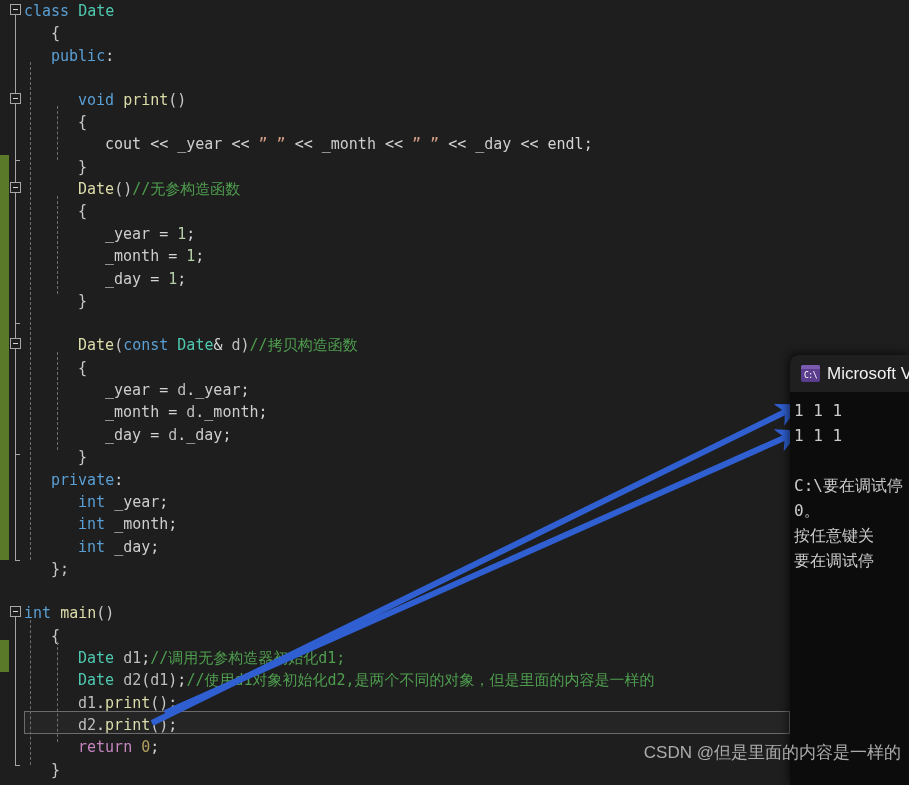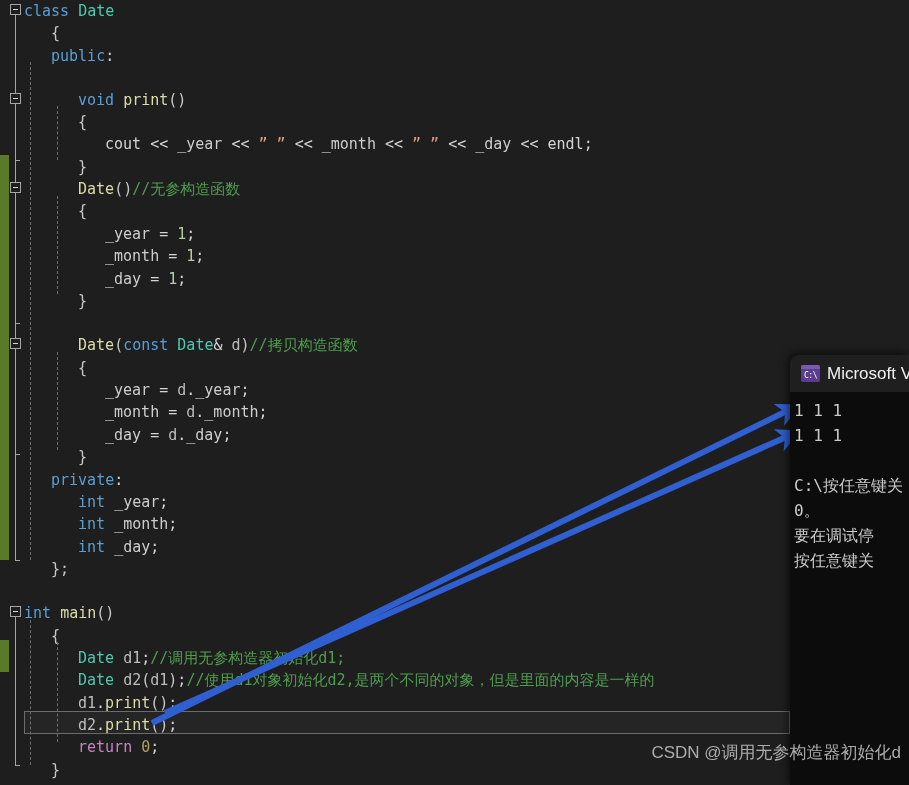--- a/index.html
+++ b/index.html
@@ -266,7 +266,7 @@
     </span>
     <span id="console-title-text">Microsoft Visual Studio 调试控制台</span>
   </div>
-  <div id="console-body"><div class="console-line">1 1 1</div><div class="console-line">1 1 1</div><div class="console-blank"></div><div class="console-line">C:\按任意键关</div><div class="console-line">0。</div><div class="console-line">要在调试停</div><div class="console-line">按任意键关</div></div>
+  <div id="console-body"><div class="console-line">1 1 1</div><div class="console-line">1 1 1</div><div class="console-blank"></div><div class="console-line">C:\要在调试停</div><div class="console-line">0。</div><div class="console-line">要在调试停</div><div class="console-line">按任意键关</div></div>
 </div>
 
 <div id="watermark">CSDN @调用无参构造器初始化d</div>

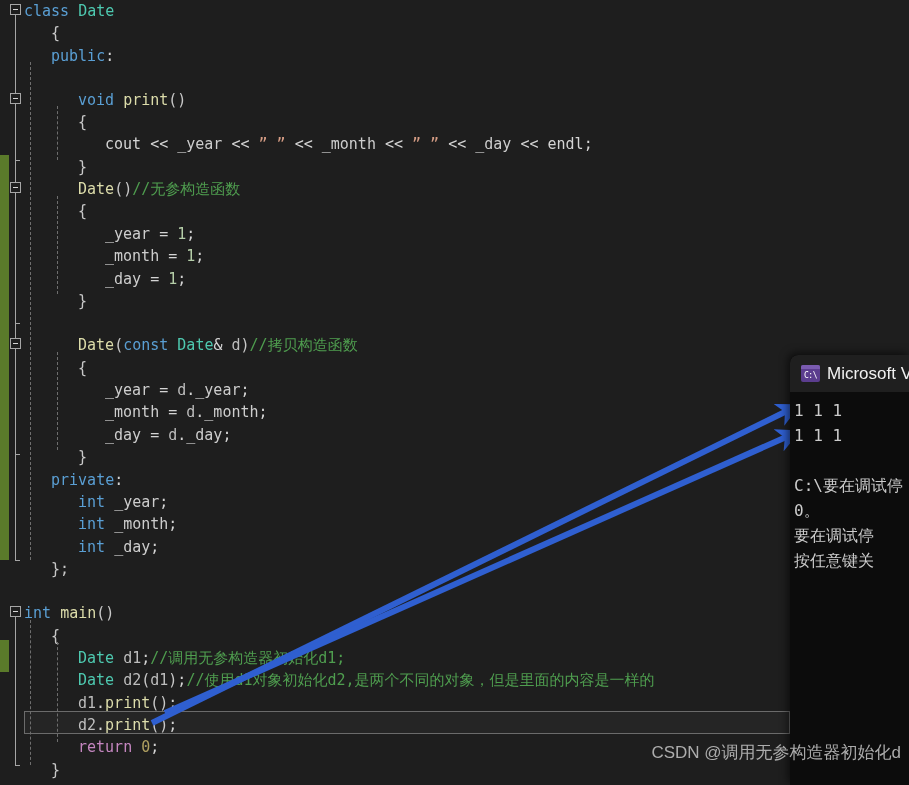--- a/index.html
+++ b/index.html
@@ -266,7 +266,7 @@
     </span>
     <span id="console-title-text">Microsoft Visual Studio 调试控制台</span>
   </div>
-  <div id="console-body"><div class="console-line">1 1 1</div><div class="console-line">1 1 1</div><div class="console-blank"></div><div class="console-line">C:\要在调试停</div><div class="console-line">0。</div><div class="console-line">要在调试停</div><div class="console-line">按任意键关</div></div>
+  <div id="console-body"><div class="console-line">1 1 1</div><div class="console-line">1 1 1</div><div class="console-blank"></div><div class="console-line">C:\要在调试停</div><div class="console-line">0。</div><div class="console-line">按任意键关</div><div class="console-line">要在调试停</div></div>
 </div>
 
 <div id="watermark">CSDN @调用无参构造器初始化d</div>

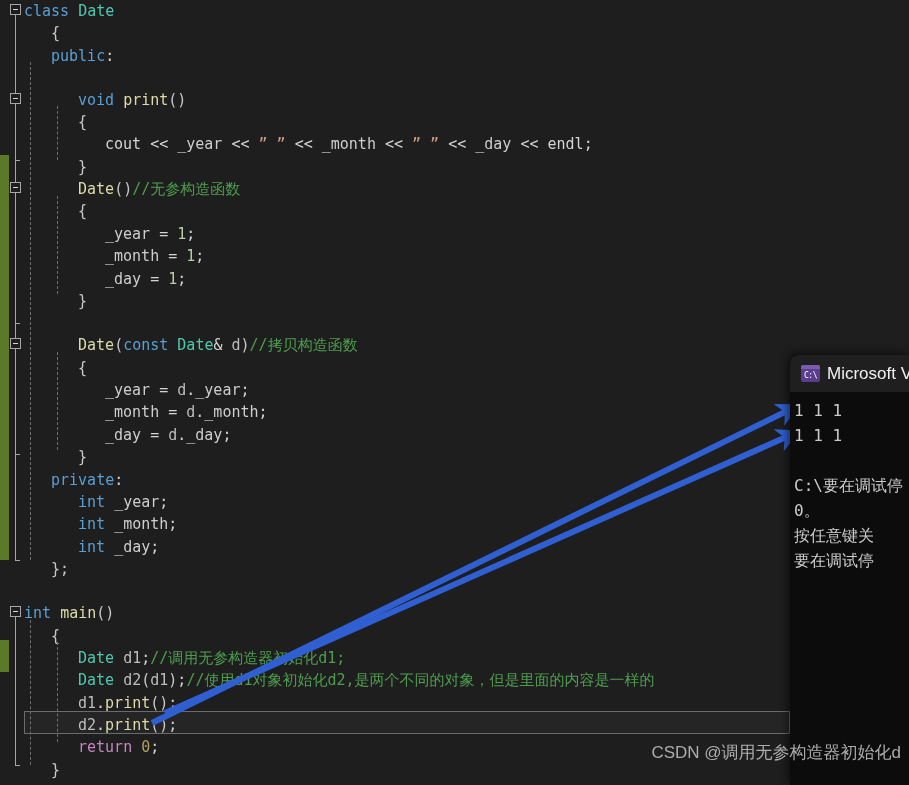--- a/index.html
+++ b/index.html
@@ -269,6 +269,6 @@
   <div id="console-body"><div class="console-line">1 1 1</div><div class="console-line">1 1 1</div><div class="console-blank"></div><div class="console-line">C:\要在调试停</div><div class="console-line">0。</div><div class="console-line">按任意键关</div><div class="console-line">要在调试停</div></div>
 </div>
 
-<div id="watermark">CSDN @调用无参构造器初始化d</div>
+<div id="watermark">CSDN @但是里面的内容是一样的</div>
 
 </body></html>

